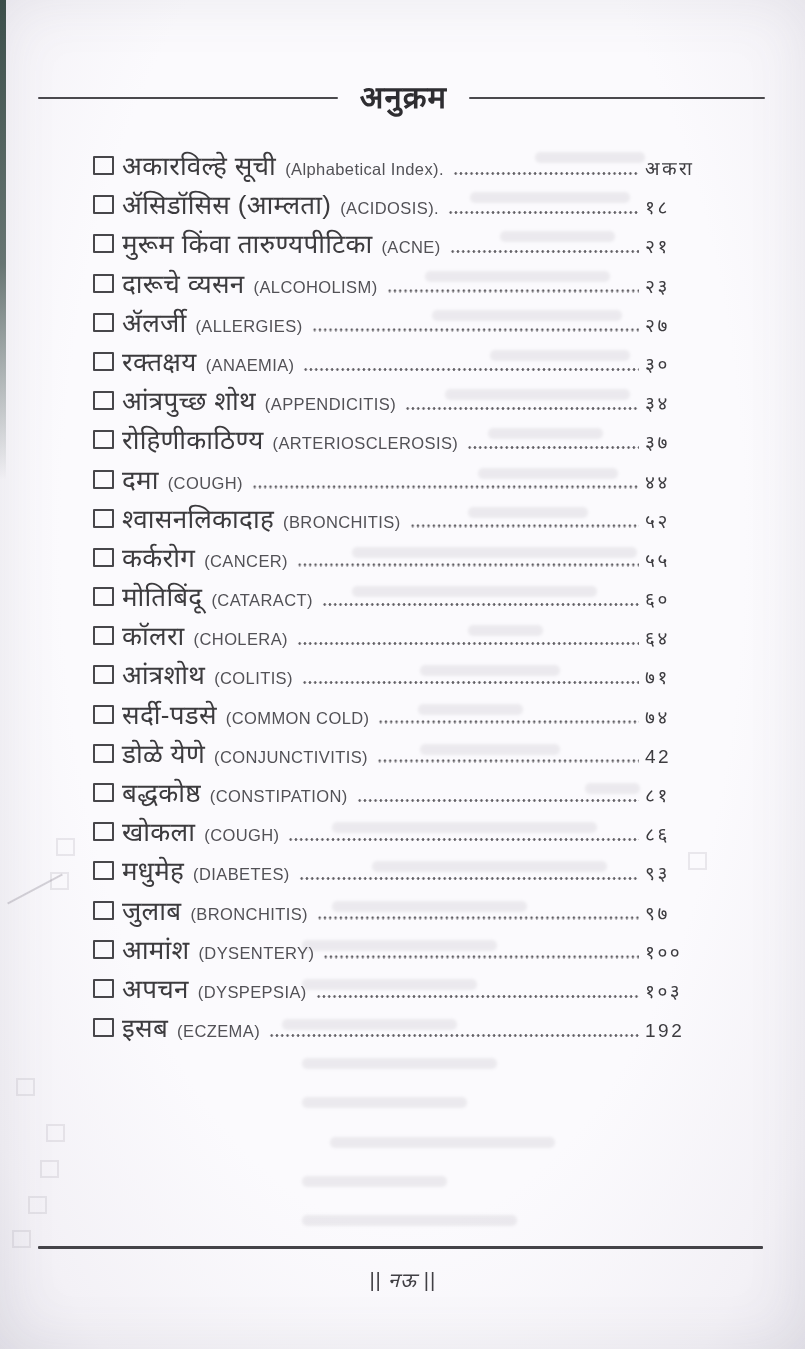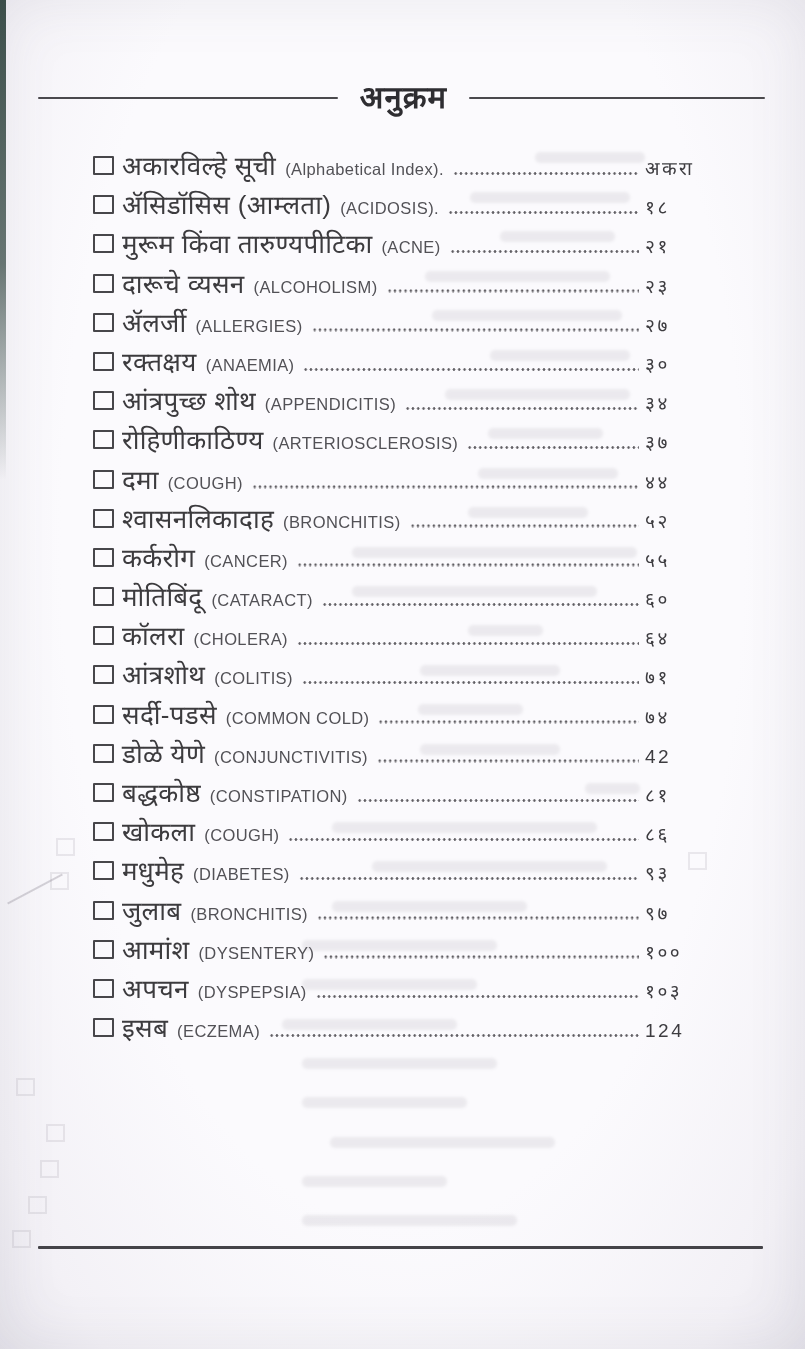--- a/index.html
+++ b/index.html
@@ -281,7 +281,7 @@
       <span class="mr">इसब</span>
       <span class="en">(ECZEMA)</span>
       <span class="leader"></span>
-      <span class="pg">124</span>
+      <span class="pg">192</span>
     </div>
   </div>
 

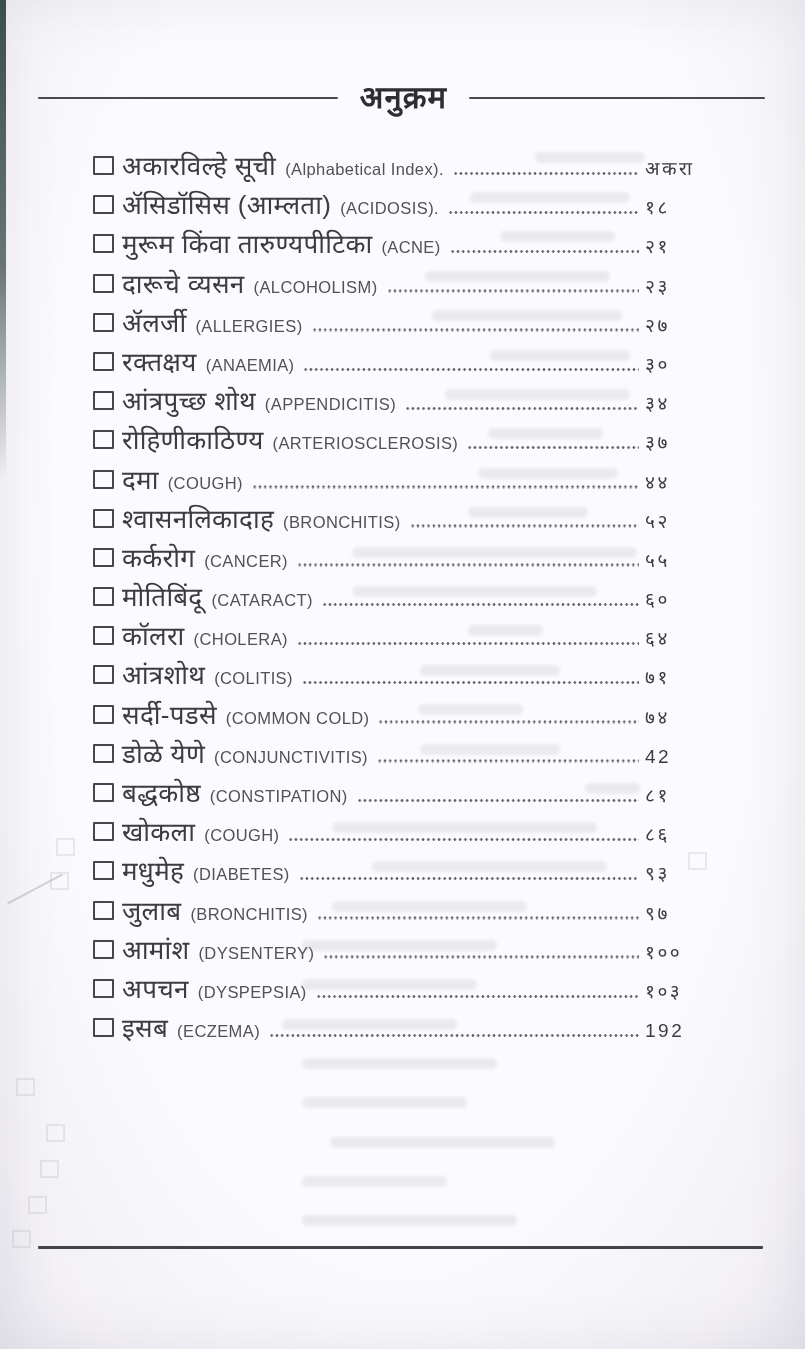--- a/index.html
+++ b/index.html
@@ -286,6 +286,7 @@
   </div>
 
   <div class="footer-rule"></div>
+  <div class="footer-label">|| नऊ ||</div>
 
   <div class="crease"></div>
   <div id="ghosts">

